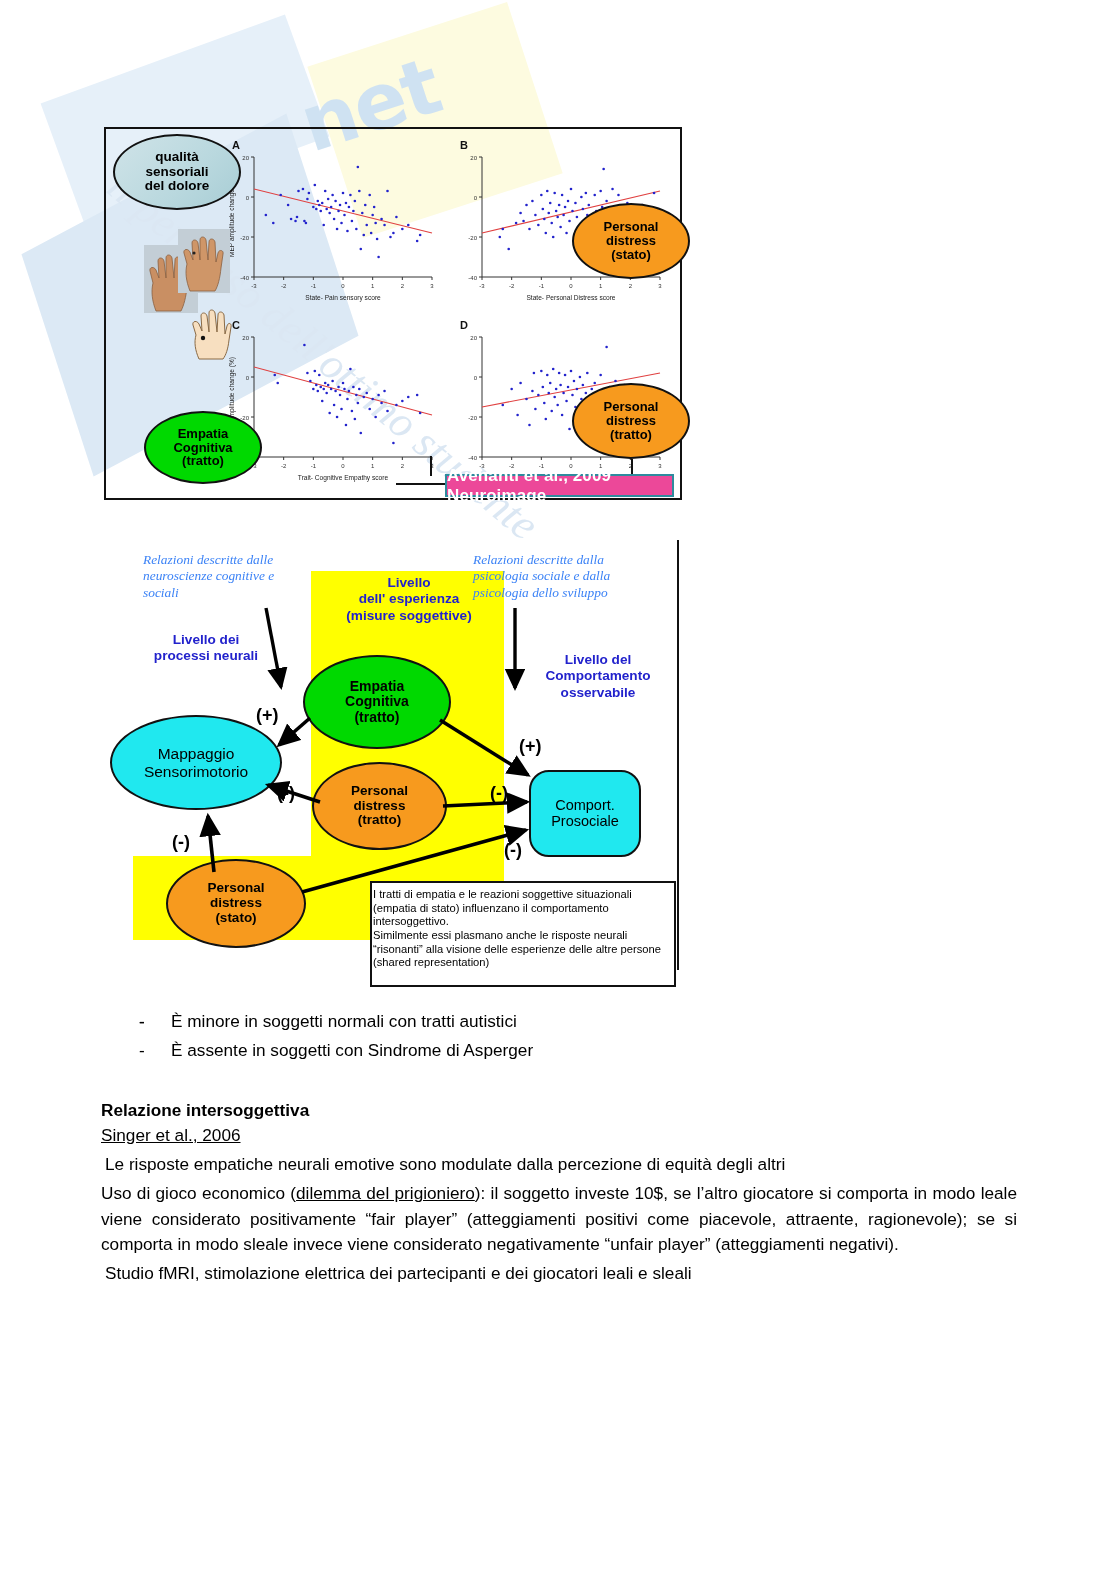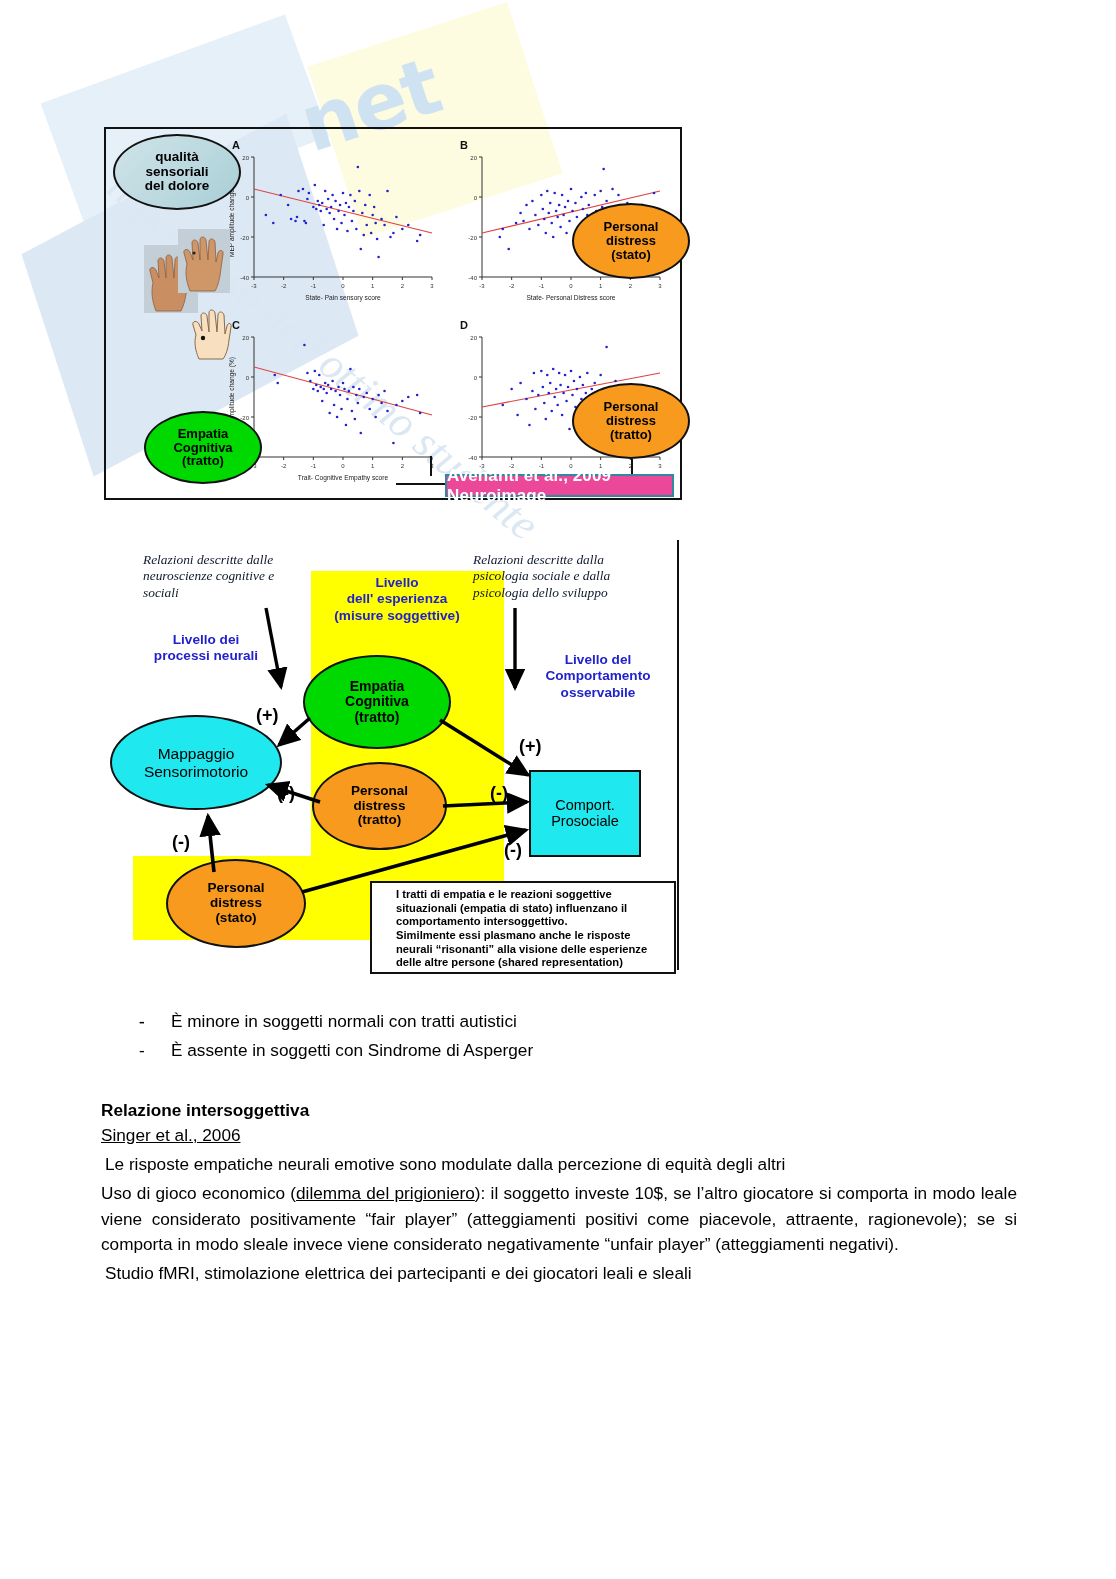--- a/index.html
+++ b/index.html
@@ -115,7 +115,7 @@
 
   .f2-note-it {
     position:absolute; font-family:"Liberation Serif", serif; font-style:italic;
-    font-size:13.4px; line-height:1.22; color:#0f172a;
+    font-size:13.4px; line-height:1.22; color:#3b82f6;
   }
   .f2-blue {
     position:absolute; color:#2222cc; font-weight:700; font-size:13.6px;

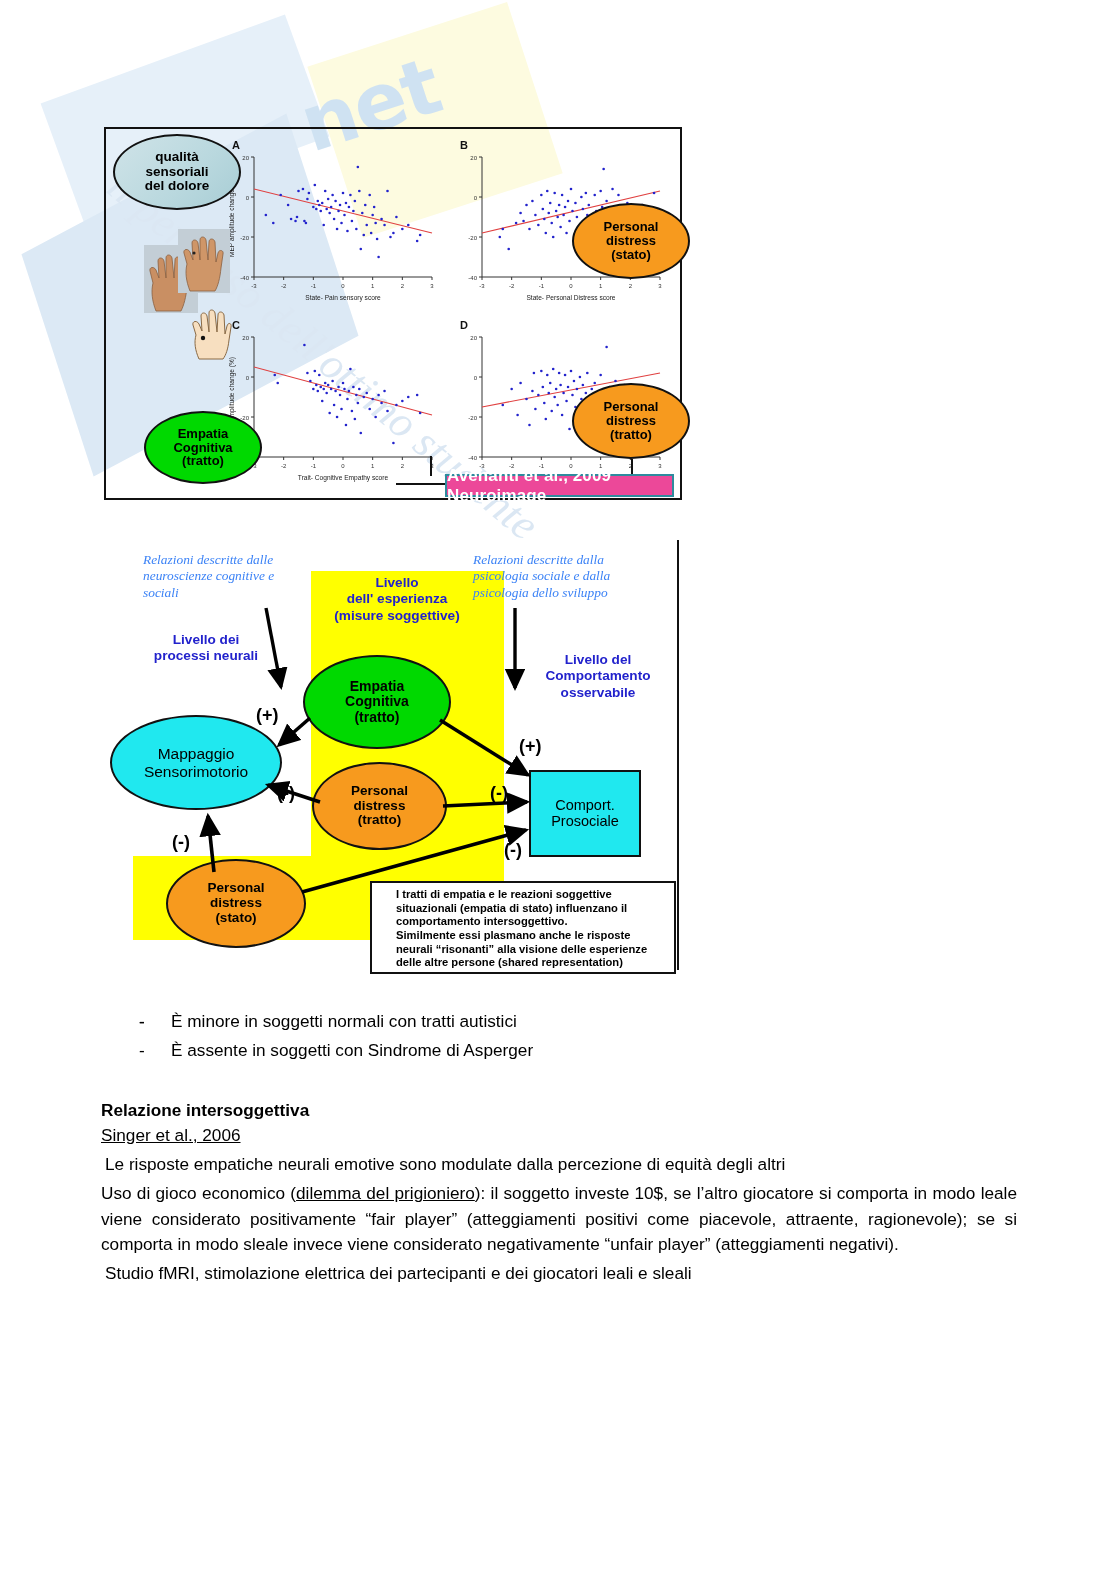--- a/index.html
+++ b/index.html
@@ -617,7 +617,7 @@
 
   <div class="f2-blue" style="left:22px; top:92px; width:160px; white-space:pre-line;">Livello dei
 processi neurali</div>
-  <div class="f2-blue" style="left:200px; top:35px; width:186px; white-space:pre-line;">Livello
+  <div class="f2-blue" style="left:212px; top:35px; width:186px; white-space:pre-line;">Livello
 dell' esperienza
 (misure soggettive)</div>
   <div class="f2-blue" style="left:414px; top:112px; width:160px; white-space:pre-line;">Livello del

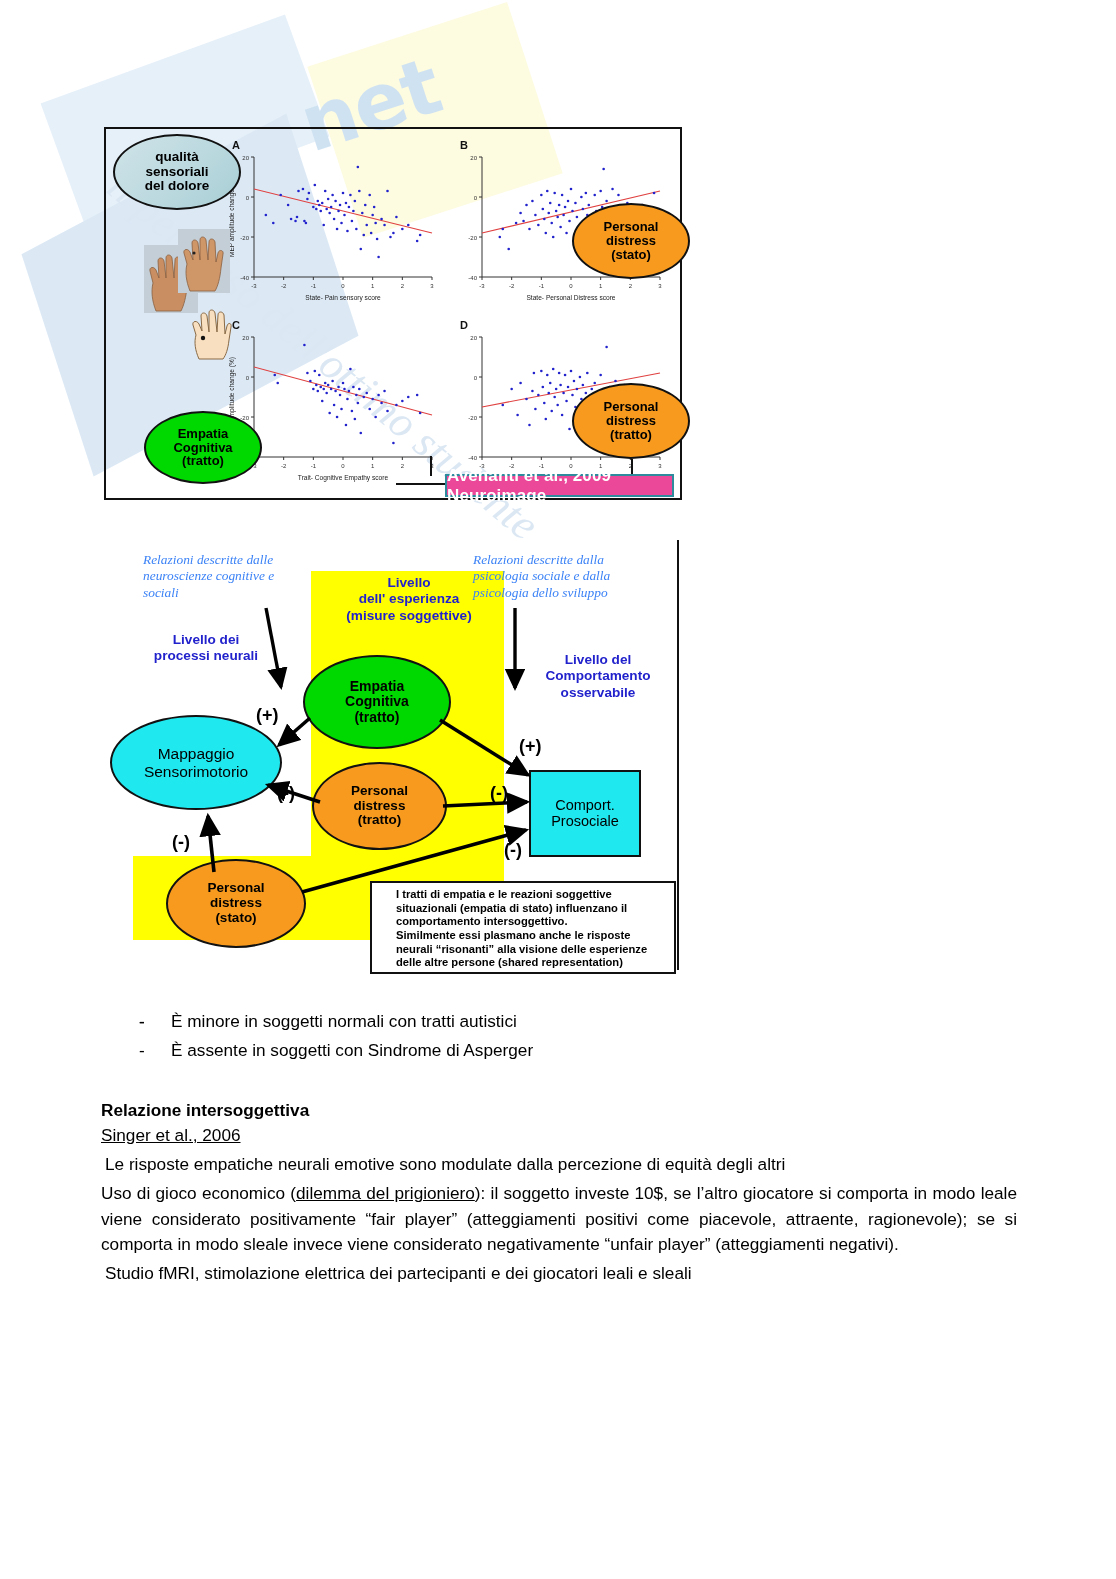--- a/index.html
+++ b/index.html
@@ -142,7 +142,7 @@
   }
   .sh-comport {
     left:425px; top:230px; width:112px; height:87px; background:#20e8ef;
-    font-size:14.5px; font-weight:400;
+    font-size:14.5px; font-weight:400;border-radius:20px;
   }
   .sign {
     position:absolute; font-size:18px; font-weight:700; color:#000; z-index:5;

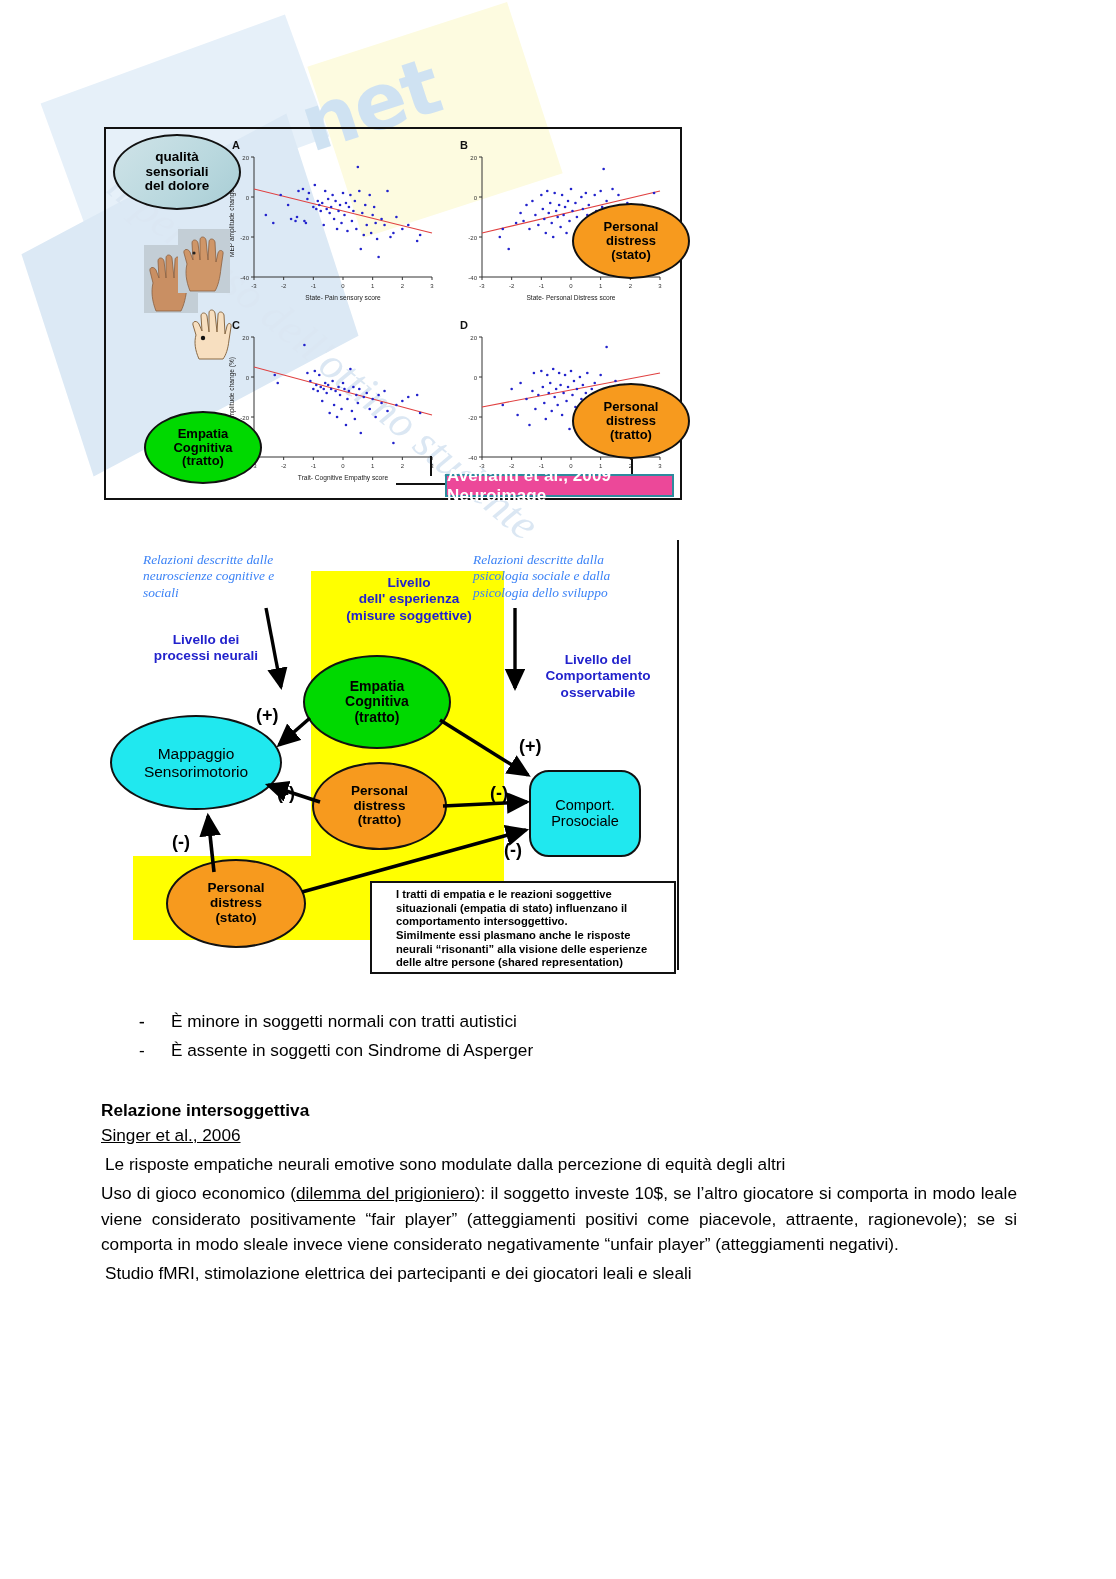--- a/index.html
+++ b/index.html
@@ -148,9 +148,9 @@
     position:absolute; font-size:18px; font-weight:700; color:#000; z-index:5;
   }
   .note-box {
-    position:absolute; left:266px; top:341px; width:306px; height:93px;
+    position:absolute; left:266px; top:341px; width:306px; height:106px;
     border:2px solid #111; background:#fff; z-index:6;
-    padding:5px 24px; font-size:11.2px; font-weight:700; line-height:1.22; color:#000;
+    padding:5px 1px; font-size:11.2px; font-weight:400; line-height:1.22; color:#000;
   }
   #fig2-arrows { position:absolute; left:0; top:0; z-index:4; }
 

